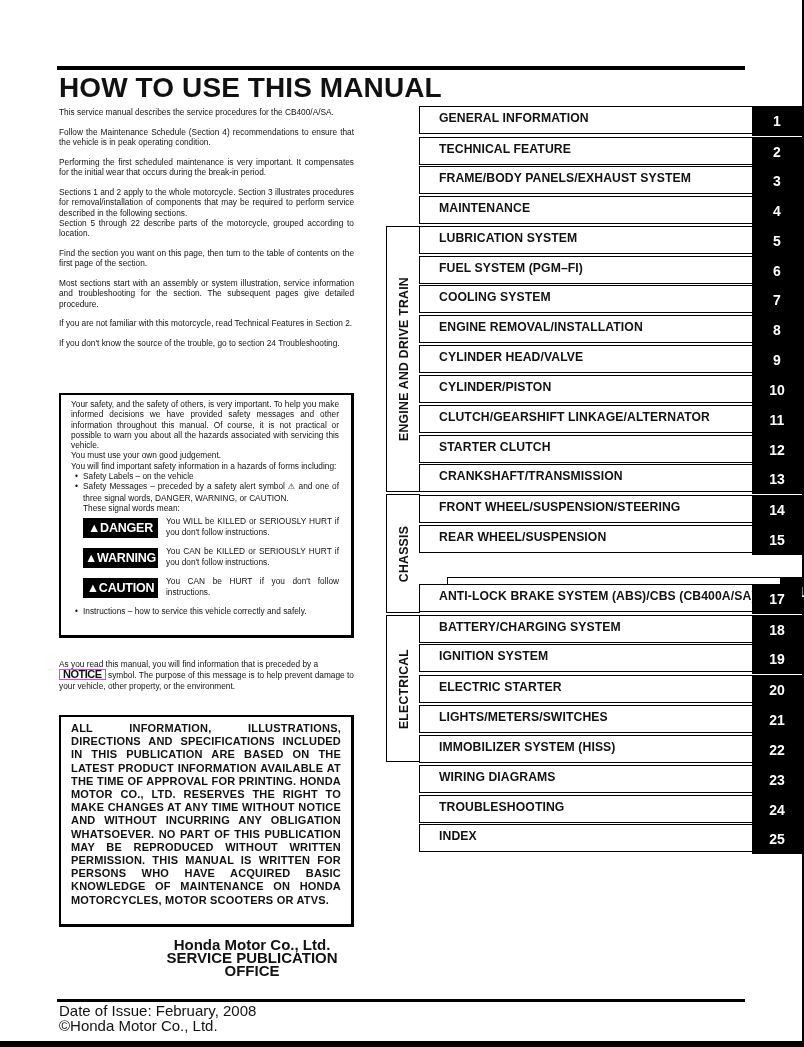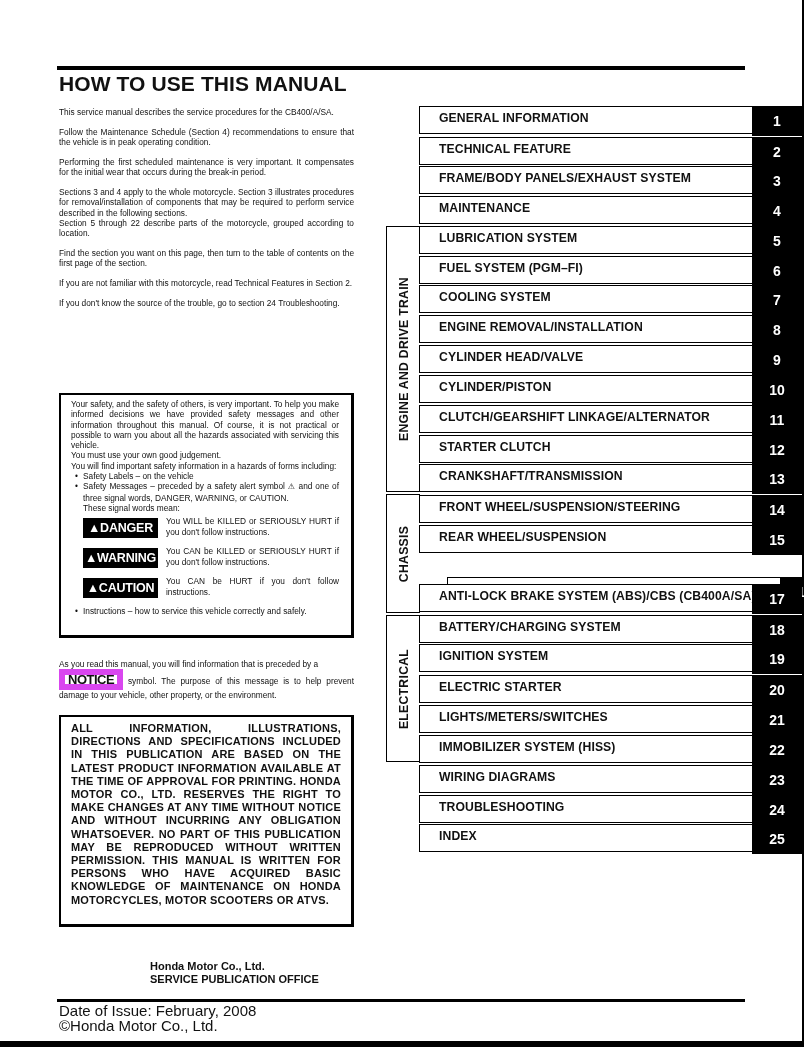--- a/index.html
+++ b/index.html
@@ -11,7 +11,7 @@
     .right-edge { position: absolute; left: 802px; top: 0; width: 2px; height: 1047px; background: #000; }
 
     .top-rule { position: absolute; left: 57px; top: 66px; width: 688px; height: 4px; background: #000; }
-    .page-title { position: absolute; left: 59px; top: 72px; font-size: 21px; font-weight: bold; letter-spacing: 0.1px; margin: 0; }
+    .page-title { position: absolute; left: 59px; top: 72px; font-size: 28px; font-weight: bold; letter-spacing: 0.1px; margin: 0; }
 
     .left-col { position: absolute; left: 59px; top: 107px; width: 295px; font-size: 8.3px; line-height: 10.3px; }
     .left-col p { margin: 0 0 9.5px 0; text-align: justify; }

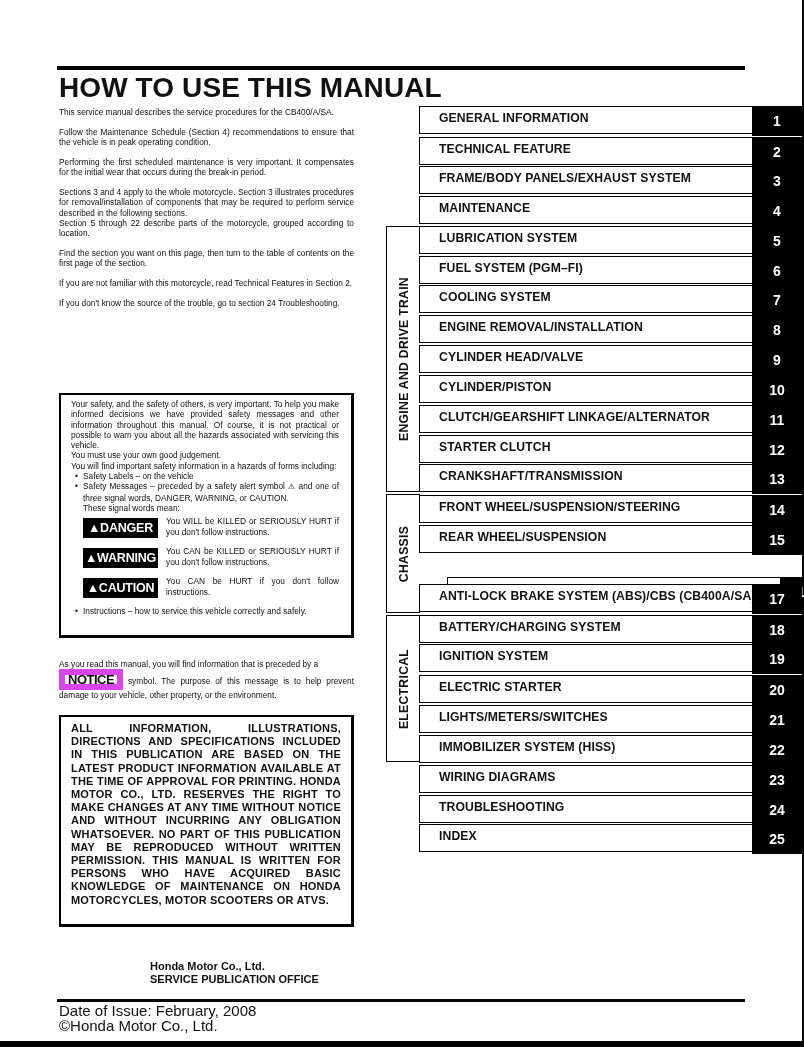--- a/index.html
+++ b/index.html
@@ -88,7 +88,7 @@
   <p>This service manual describes the service procedures for the CB400/A/SA.</p>
   <p>Follow the Maintenance Schedule (Section 4) recommendations to ensure that the vehicle is in peak operating condition.</p>
   <p>Performing the first scheduled maintenance is very important. It compensates for the initial wear that occurs during the break-in period.</p>
-  <p class="tight">Sections 3 and 4 apply to the whole motorcycle. Section 3 illustrates procedures for removal/installation of components that may be required to perform service described in the following sections.</p>
+  <p class="tight">Sections 1 and 2 apply to the whole motorcycle. Section 3 illustrates procedures for removal/installation of components that may be required to perform service described in the following sections.</p>
   <p>Section 5 through 22 describe parts of the motorcycle, grouped according to location.</p>
   <p>Find the section you want on this page, then turn to the table of contents on the first page of the section.</p>
   <p>If you are not familiar with this motorcycle, read Technical Features in Section 2.</p>

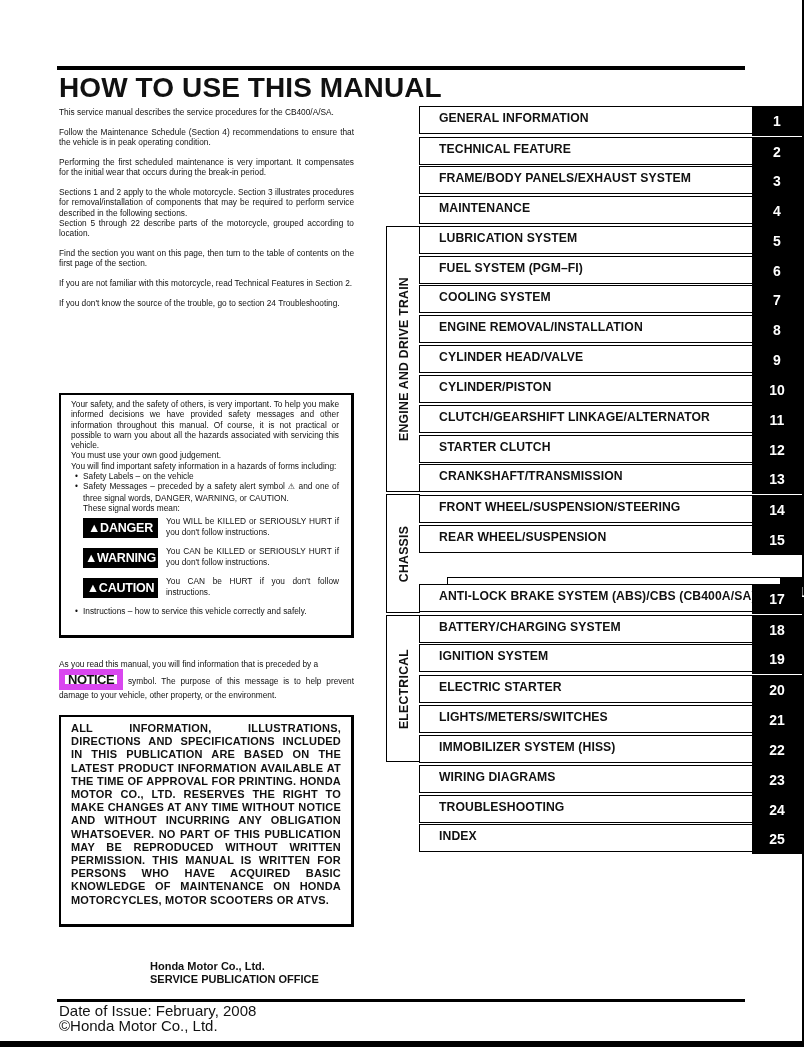--- a/index.html
+++ b/index.html
@@ -91,6 +91,7 @@
   <p class="tight">Sections 1 and 2 apply to the whole motorcycle. Section 3 illustrates procedures for removal/installation of components that may be required to perform service described in the following sections.</p>
   <p>Section 5 through 22 describe parts of the motorcycle, grouped according to location.</p>
   <p>Find the section you want on this page, then turn to the table of contents on the first page of the section.</p>
+  <p>Most sections start with an assembly or system illustration, service information and troubleshooting for the section. The subsequent pages give detailed procedure.</p>
   <p>If you are not familiar with this motorcycle, read Technical Features in Section 2.</p>
   <p>If you don't know the source of the trouble, go to section 24 Troubleshooting.</p>
 </div>

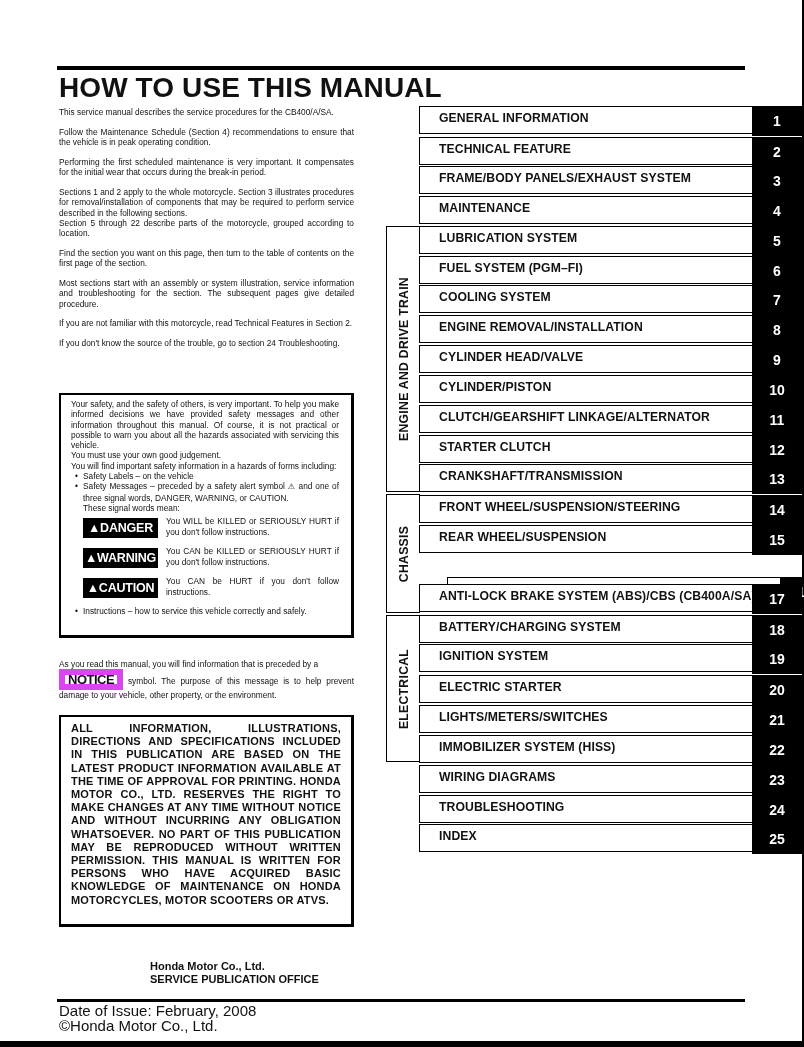--- a/index.html
+++ b/index.html
@@ -36,7 +36,7 @@
     .alert-sym { font-size: 8px; }
 
     .notice-para { position: absolute; left: 59px; top: 659px; width: 295px; font-size: 8.3px; line-height: 10.3px; text-align: justify; margin: 0; }
-    .notice-badge { display: inline-block; border: 6px solid #d946ef; padding: 0 3px; font-weight: bold; font-size: 13px; line-height: 9px; letter-spacing: -0.5px; }
+    .notice-badge { display: inline-block; border: 1px solid #d946ef; padding: 0 3px; font-weight: bold; font-size: 11px; line-height: 9px; letter-spacing: -0.5px; }
 
     .disclaimer-box {
       position: absolute; left: 59px; top: 715px; width: 295px; height: 212px;

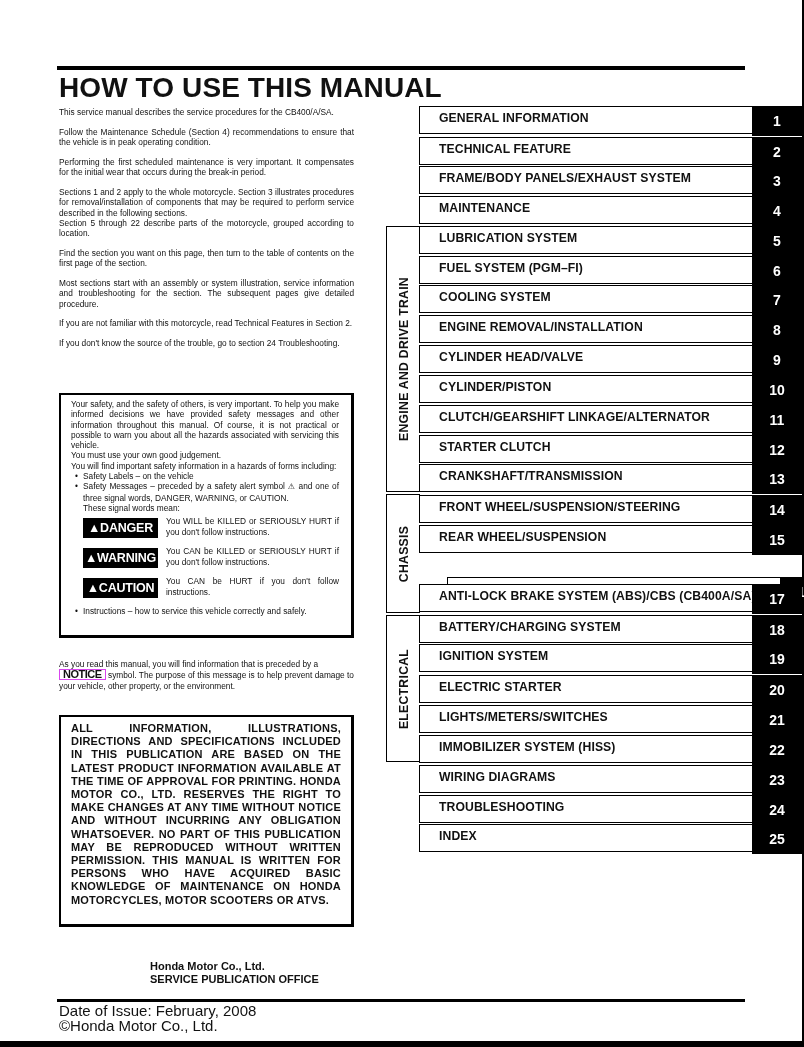--- a/index.html
+++ b/index.html
@@ -45,7 +45,7 @@
       letter-spacing: 0.2px;
     }
 
-    .publisher { position: absolute; left: 150px; top: 960px; width: 204px; text-align: left; font-size: 11px; font-weight: bold; line-height: 13px; }
+    .publisher { position: absolute; left: 150px; top: 938px; width: 204px; text-align: center; font-size: 15px; font-weight: bold; line-height: 13px; }
 
     .footer-rule { position: absolute; left: 57px; top: 999px; width: 688px; height: 3px; background: #000; }
     .footer { position: absolute; left: 59px; top: 1003px; font-size: 15px; line-height: 15px; }

